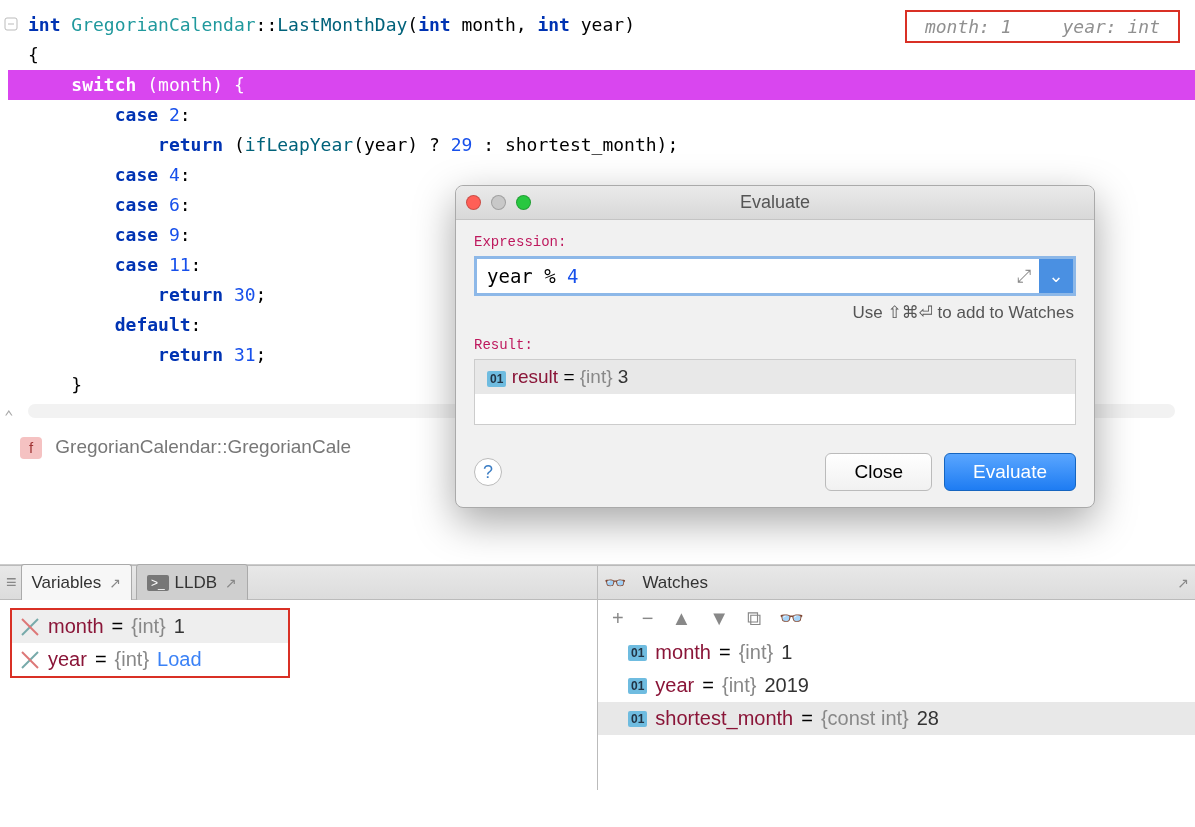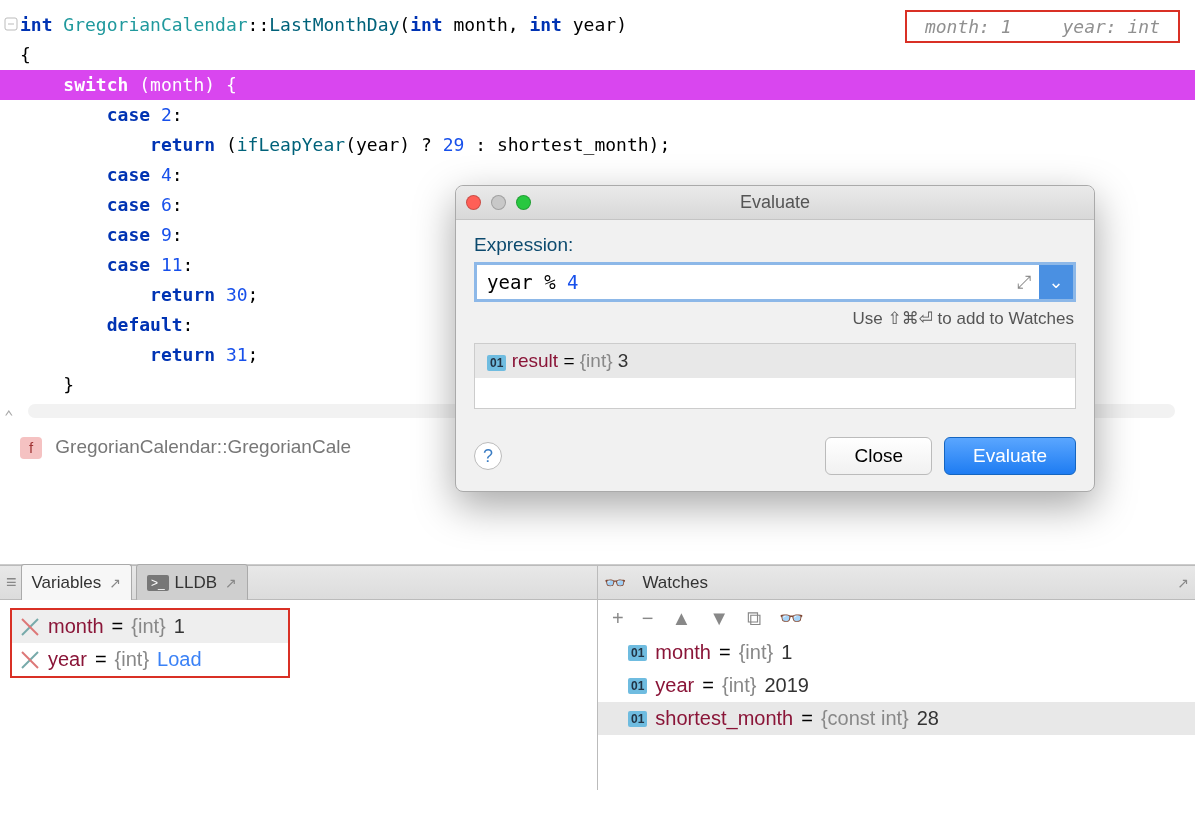--- a/index.html
+++ b/index.html
@@ -30,6 +30,7 @@
   line-height: 30px;
   white-space: pre;
   font-family: "Menlo", "Monaco", "Consolas", monospace;
+  margin-left: 8px;
 }
 .highlight-line {
   background: #d946ef;

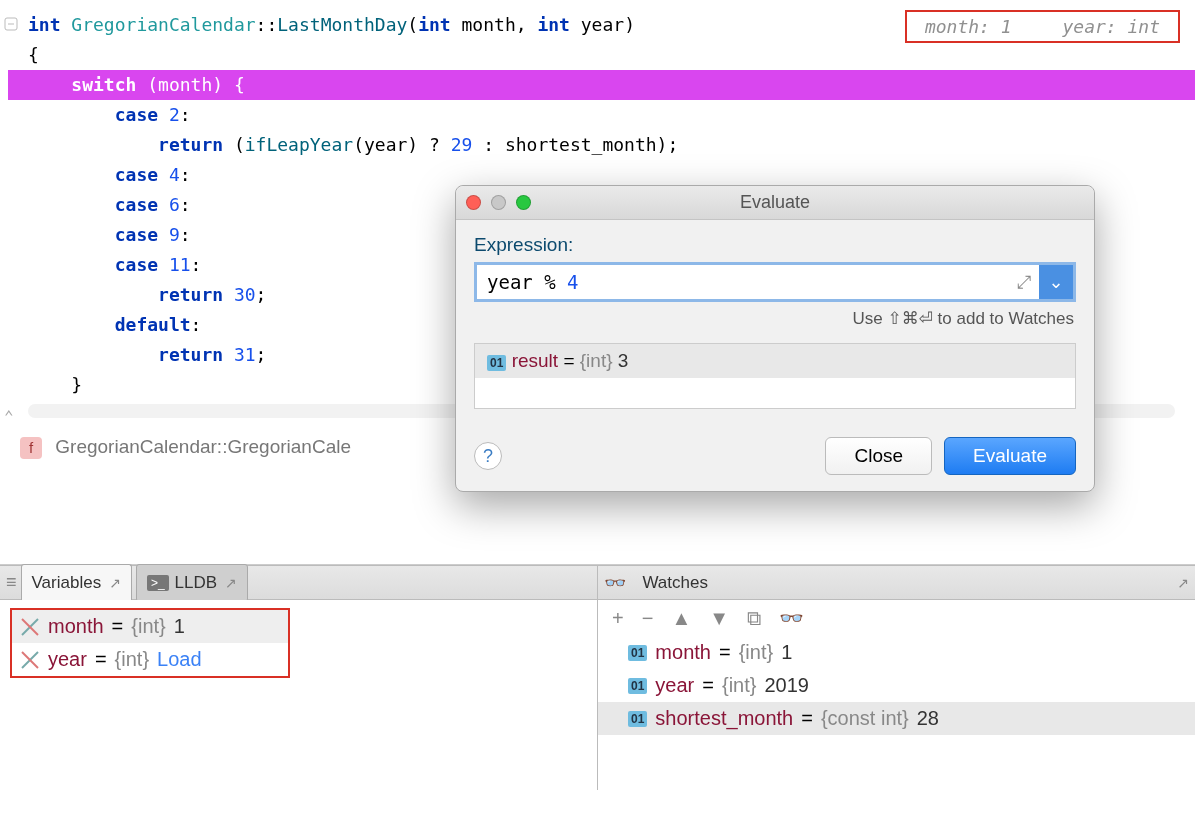--- a/index.html
+++ b/index.html
@@ -212,7 +212,7 @@
   font-size: 18px;
 }
 .dialog-body { padding: 14px 18px 16px 18px; }
-.label { font-size: 19px; color: #0c4a6e; margin-bottom: 6px; }
+.label { font-size: 14px; color: #be185d; margin-bottom: 6px; font-family: Liberation Mono, monospace; }
 .expr-row {
   display: flex;
   border: 3px solid #8db8e8;

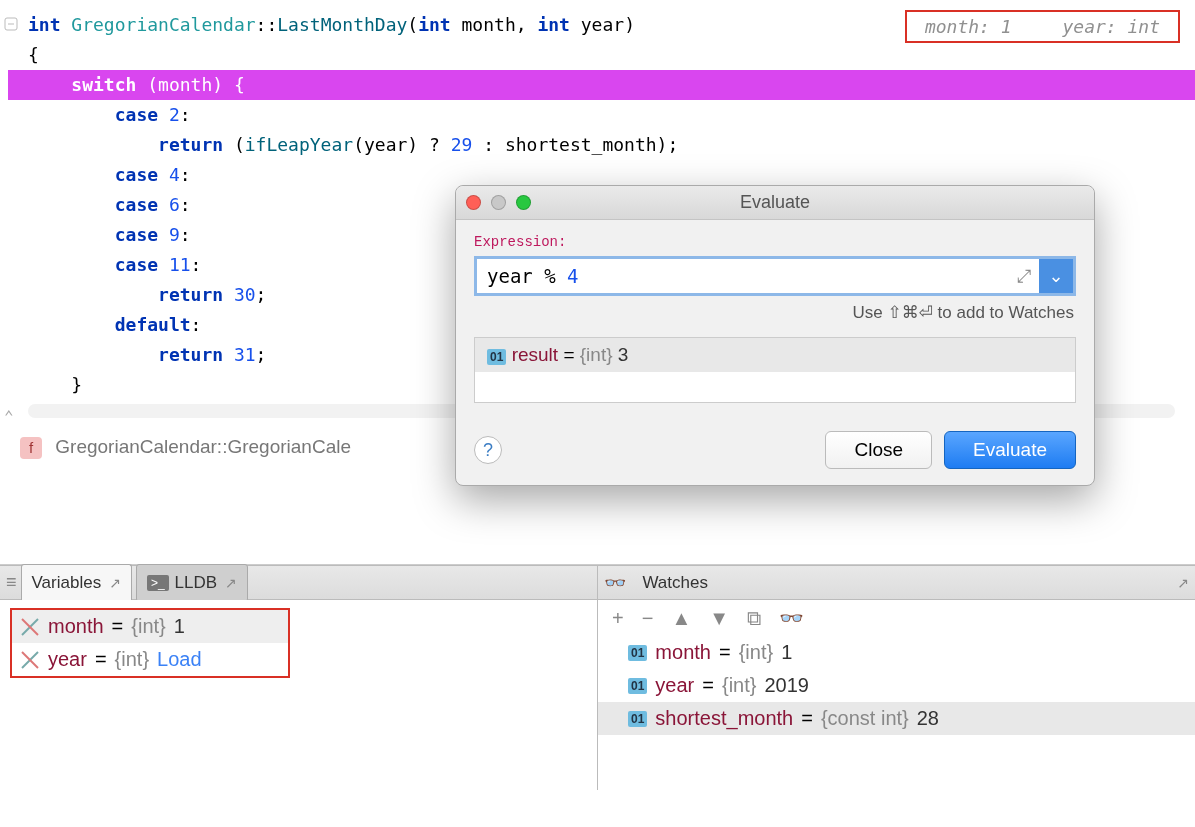--- a/index.html
+++ b/index.html
@@ -433,6 +433,7 @@
       <div class="dropdown-btn">⌄</div>
     </div>
     <div class="hint">Use ⇧⌘⏎ to add to Watches</div>
+    <div class="label">Result:</div>
     <div class="result-box">
       <div class="result-row">
         <span class="badge01">01</span>

